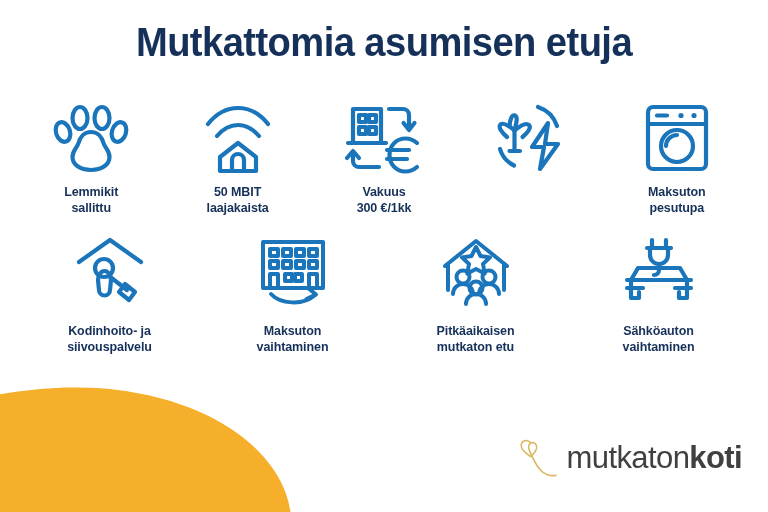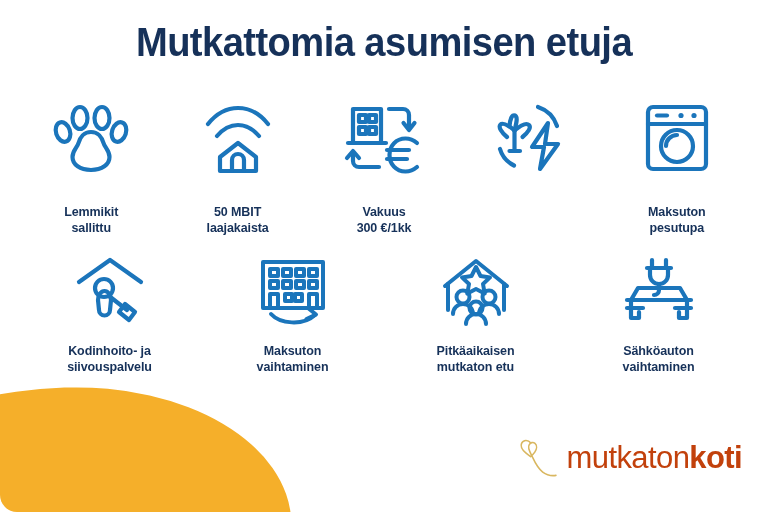--- a/index.html
+++ b/index.html
@@ -14,7 +14,6 @@
     width: 768px; height: 512px;
     background: #ffffff;
     overflow: hidden;
-    border-radius: 17px;
   }
 
   

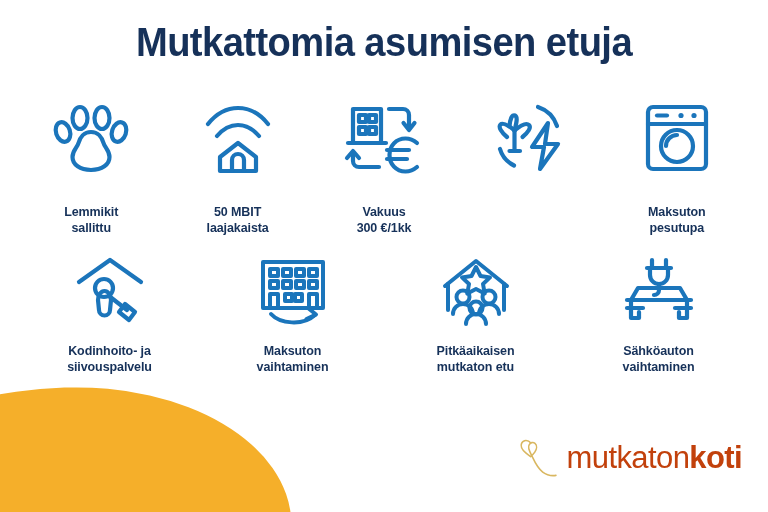--- a/index.html
+++ b/index.html
@@ -74,7 +74,7 @@
   }
   .icon-wrap svg { display: block; }
   .cap {
-    margin-top: 24px;
+    margin-top: 4px;
     color: #163159;
     font-size: 12.5px;
     line-height: 16px;

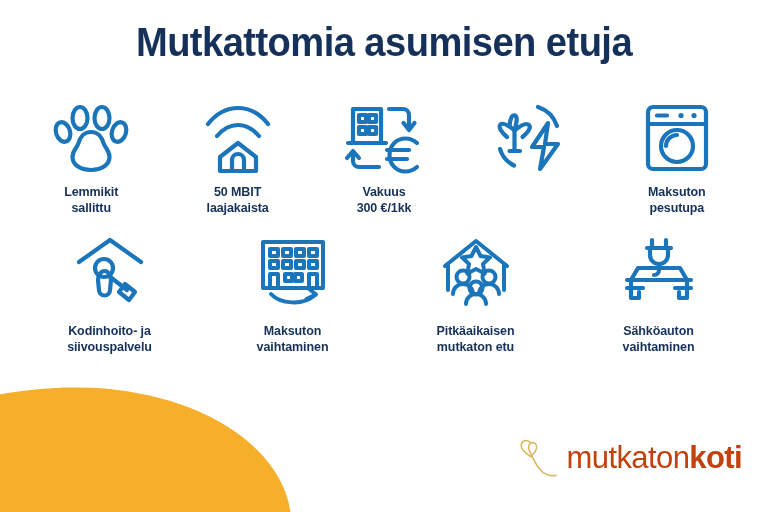--- a/index.html
+++ b/index.html
@@ -98,7 +98,7 @@
   .logo-text {
     font-size: 31px;
     line-height: 34px;
-    color: #c2410c;
+    color: #404040;
     letter-spacing: -0.6px;
     font-weight: 400;
   }

